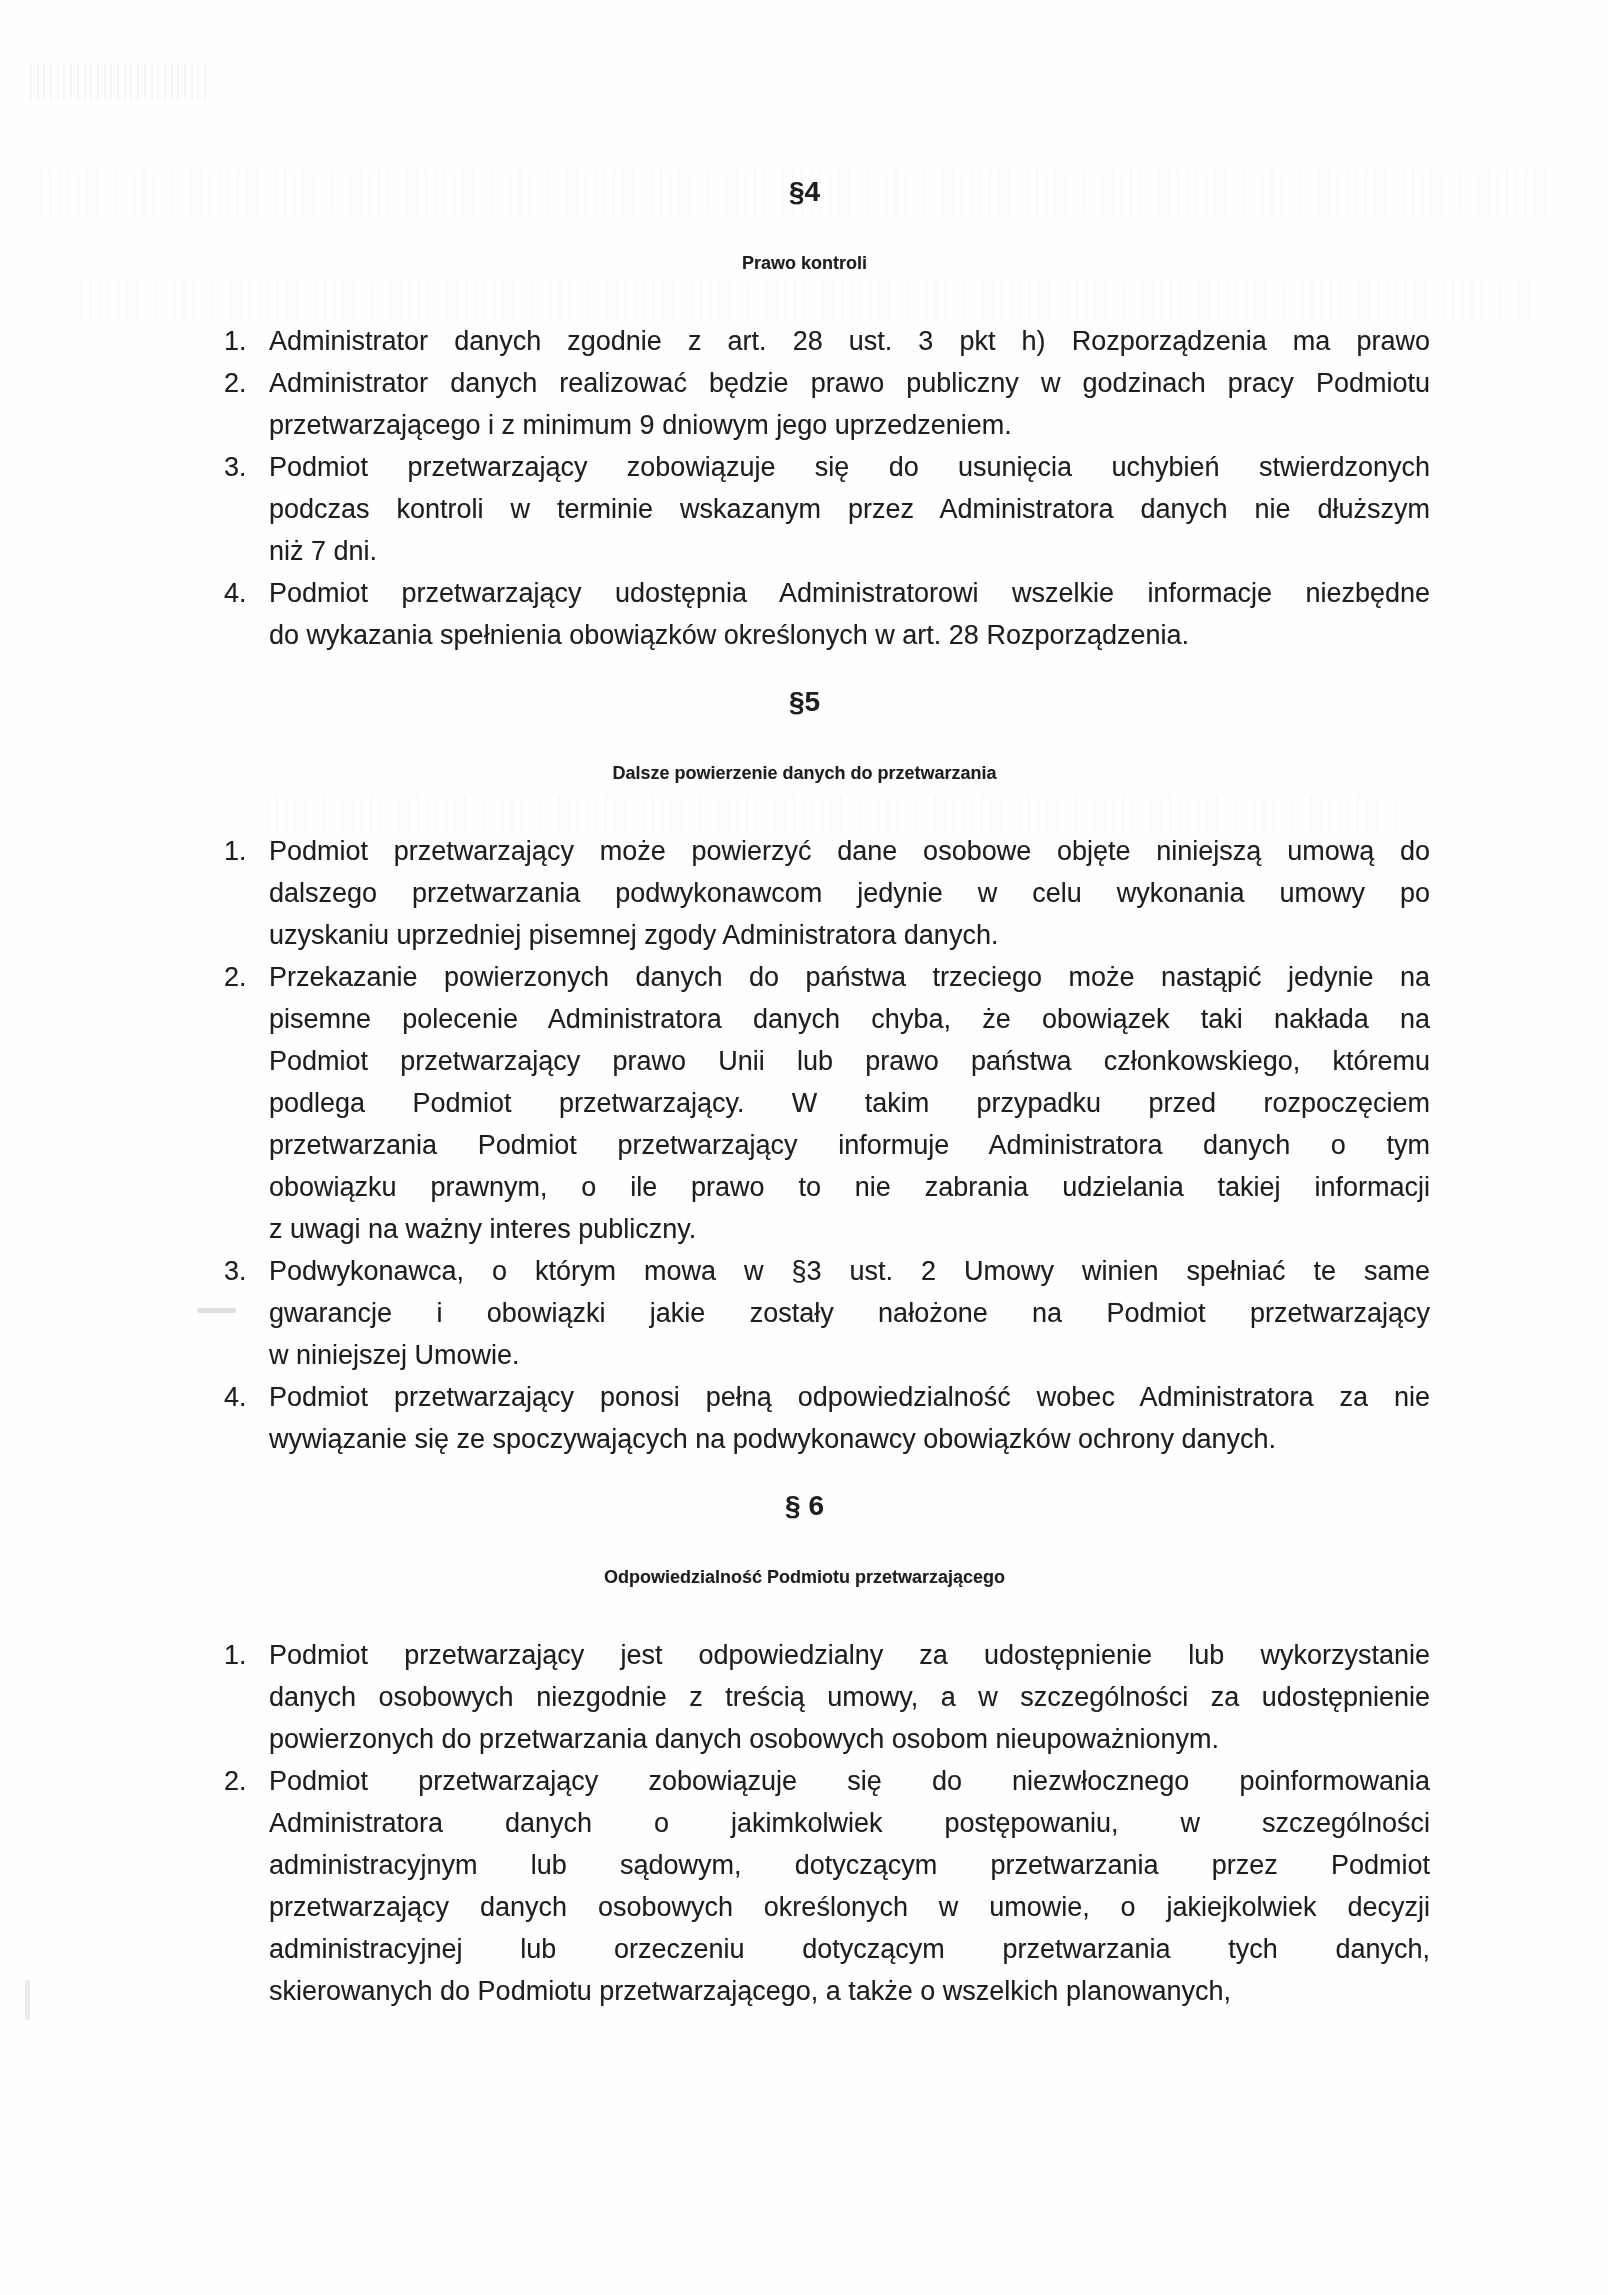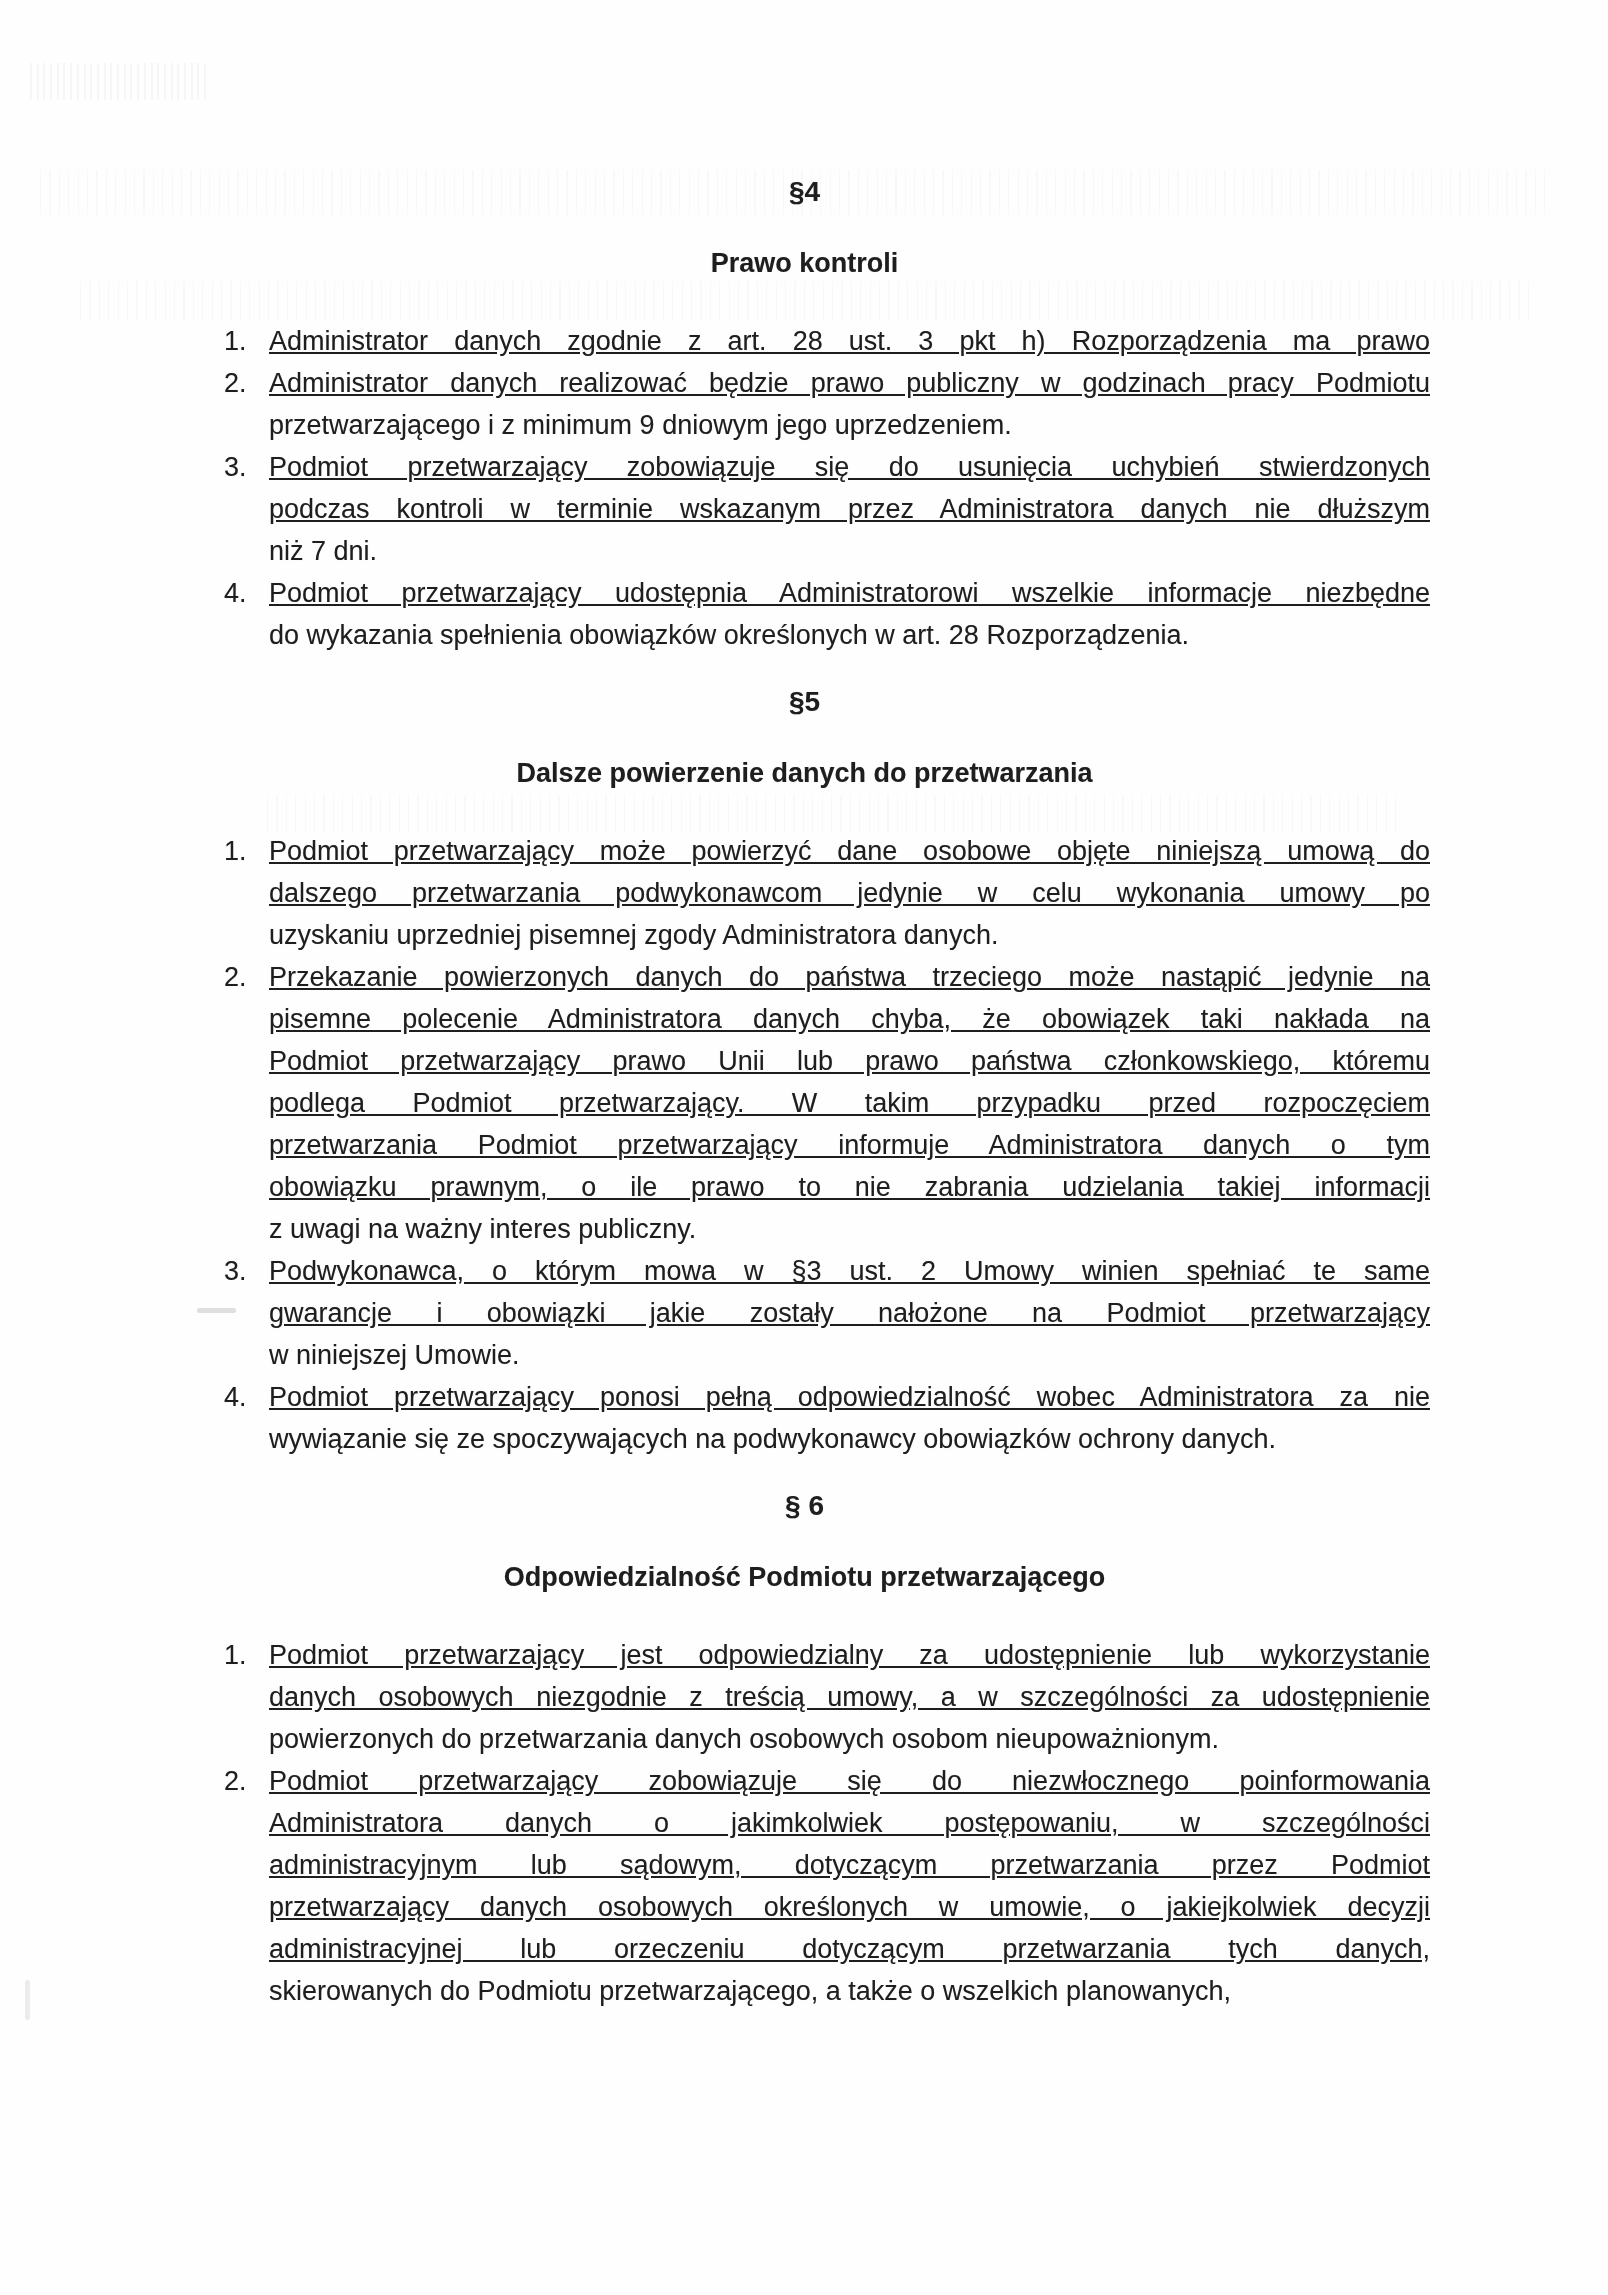--- a/index.html
+++ b/index.html
@@ -29,7 +29,7 @@
     margin: 0 -179px 43px -224px; 
   }
   .sec-sub {
-    font-size: 27px;
+    font-size: 18px;
     font-weight: bold;
     line-height: 28px;
     text-align: center;

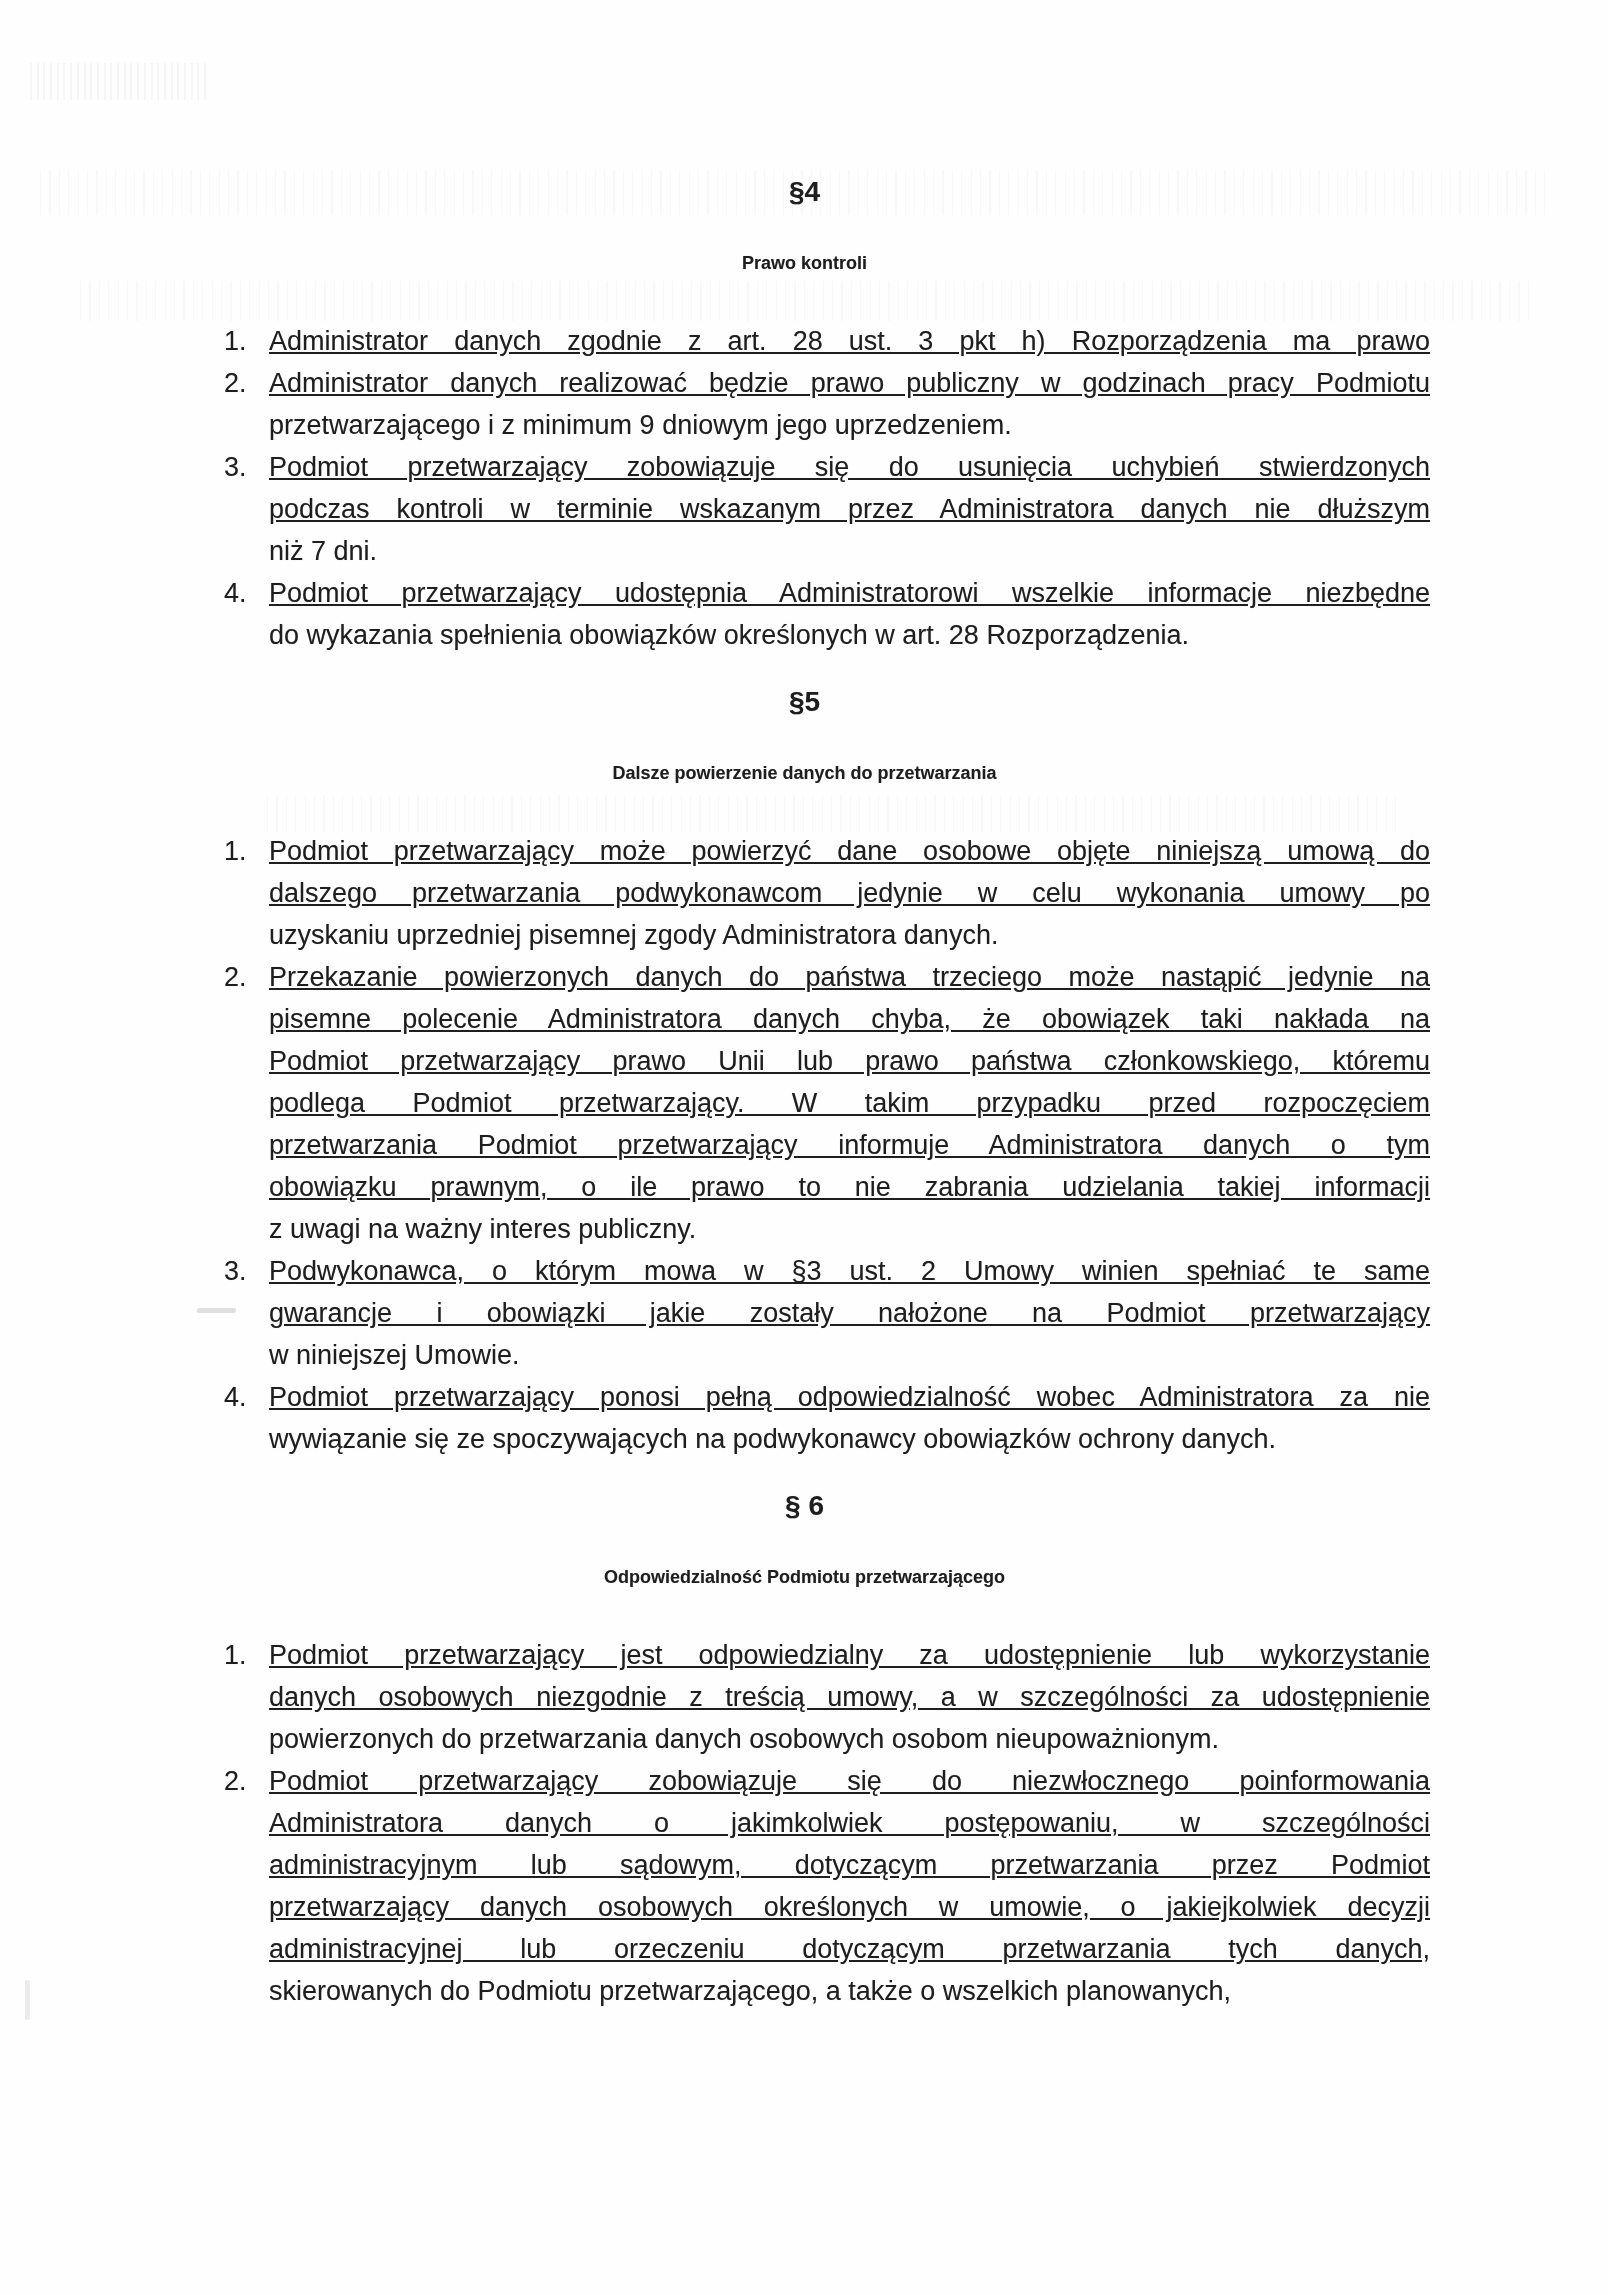--- a/index.html
+++ b/index.html
@@ -44,7 +44,7 @@
     line-height: 42px;
   }
   .ln { line-height: 42px; white-space: normal; }
-  .ln.just { text-align: justify; text-align-last: justify; text-decoration: underline; }
+  .ln.just { text-align: justify; text-align-last: justify; }
   
   .artifact {
     position: absolute;

